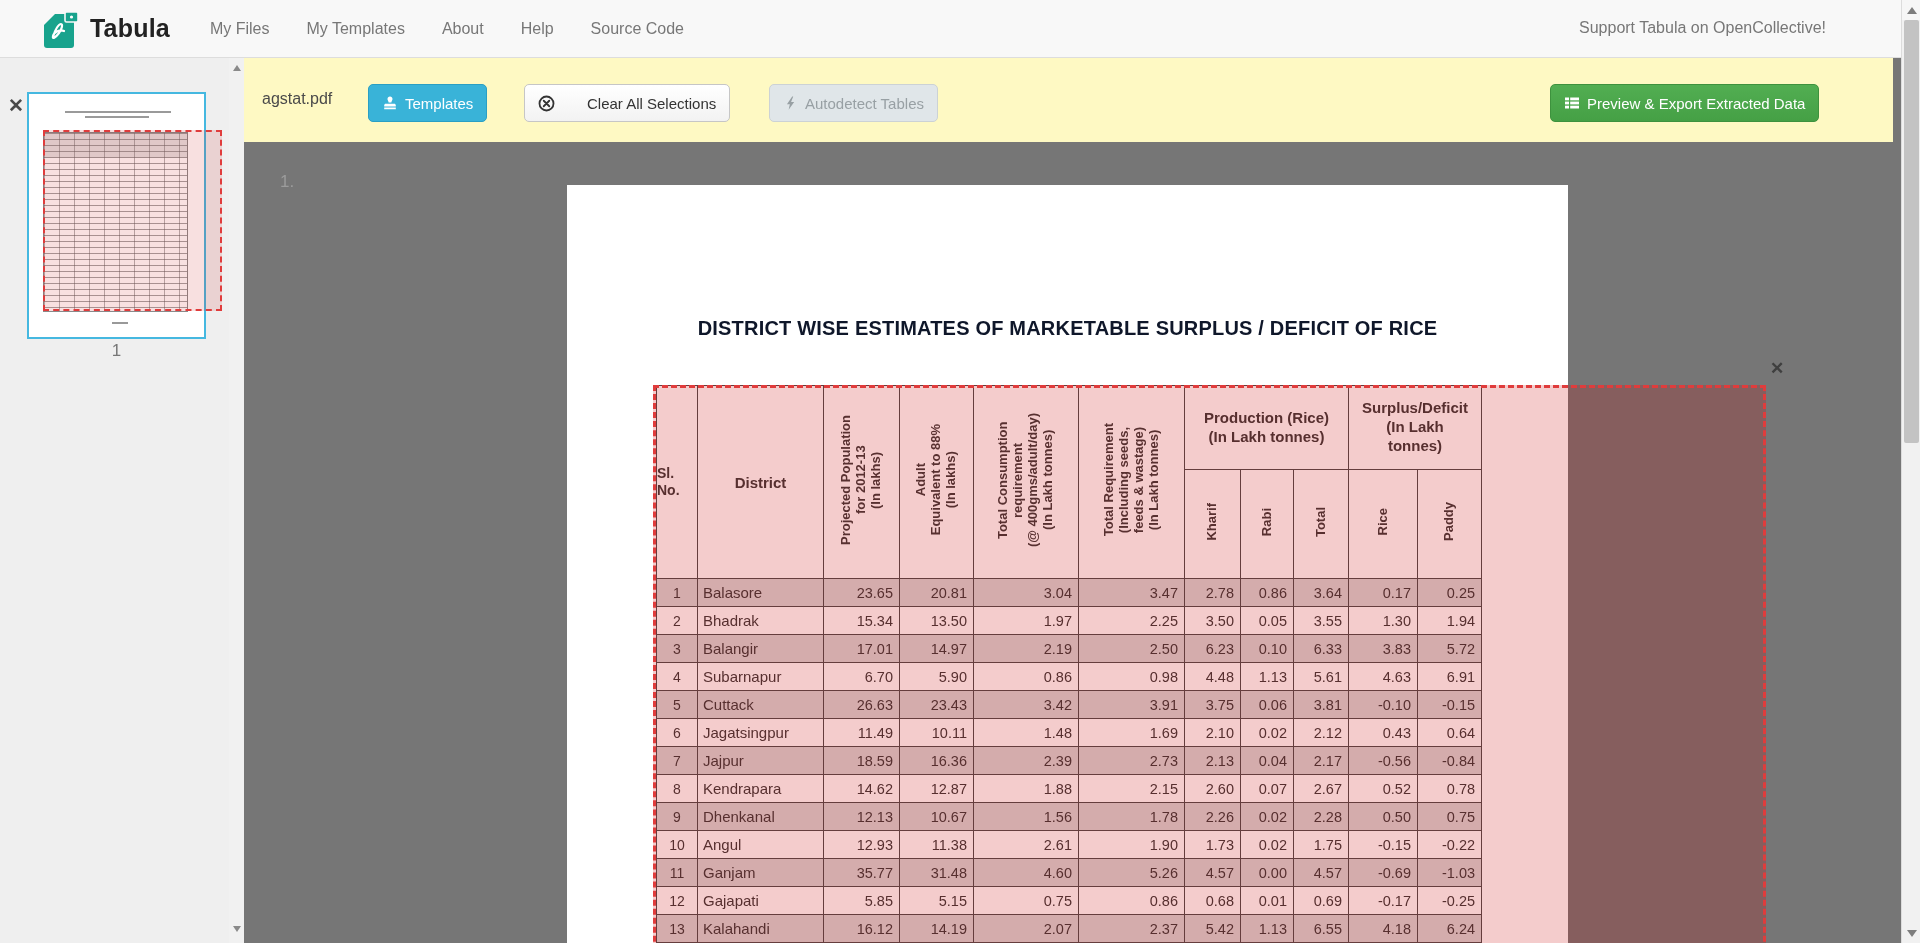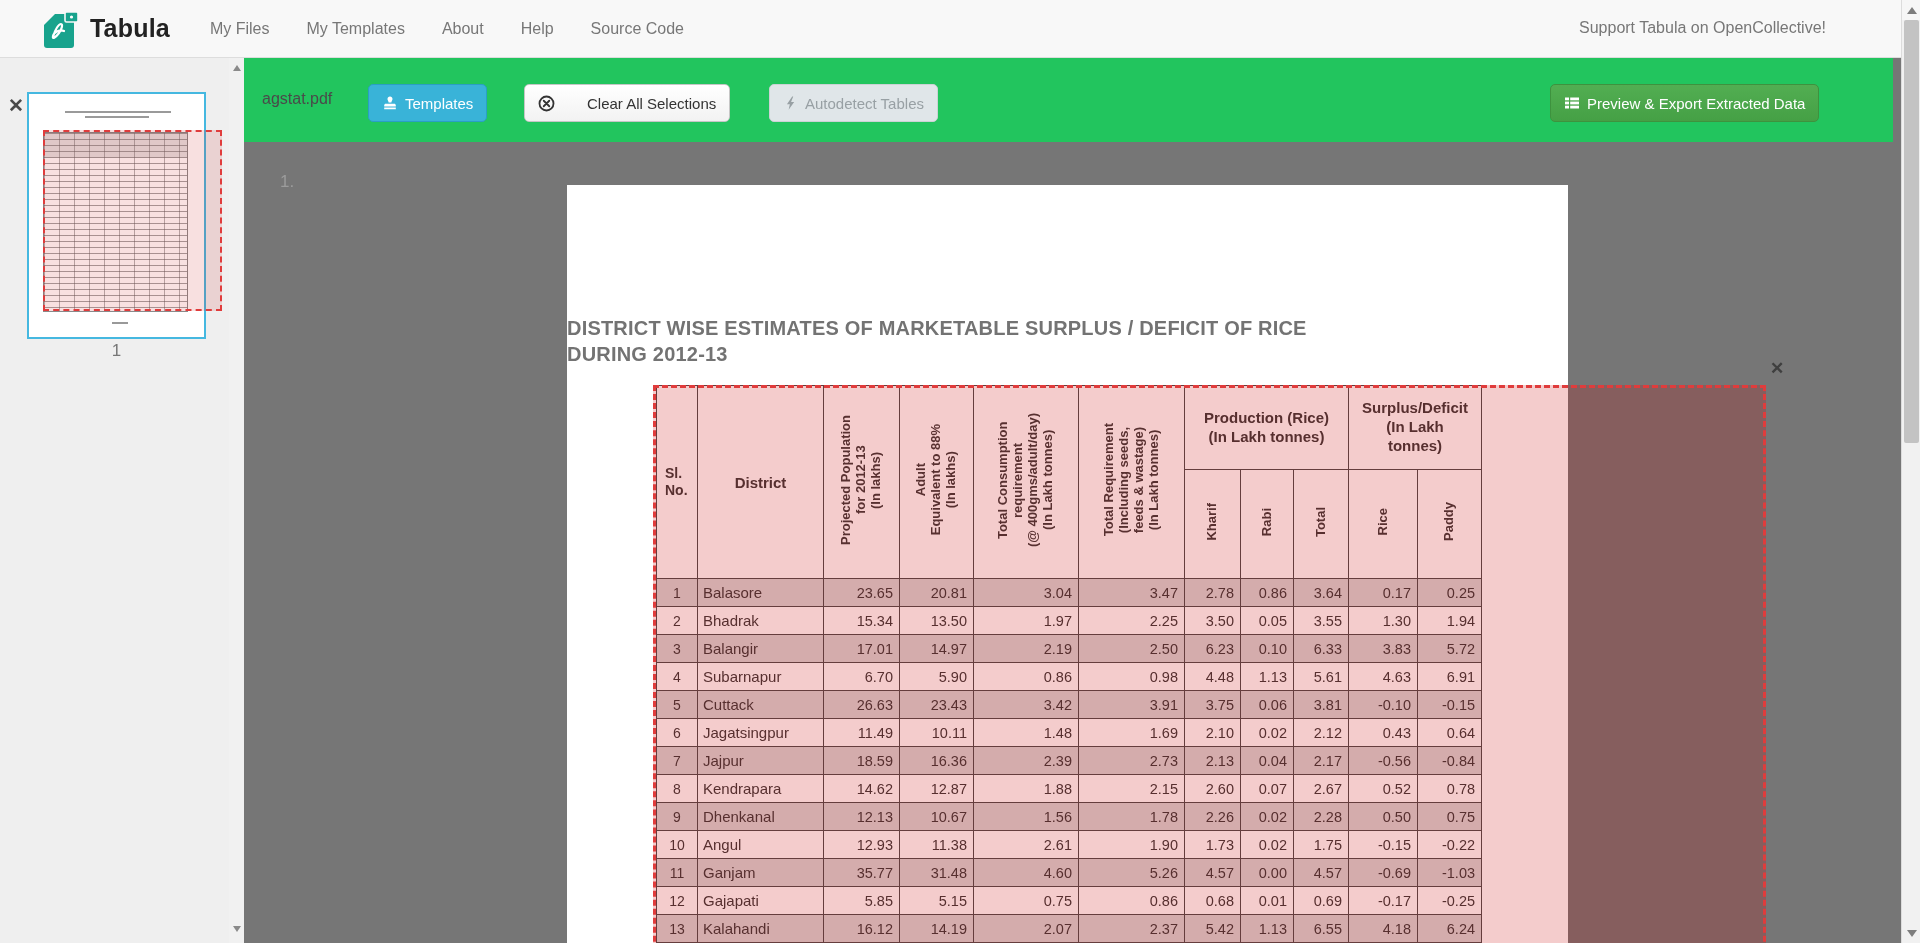--- a/index.html
+++ b/index.html
@@ -42,7 +42,7 @@
   .side-sb-btn.top { top:2px; } .side-sb-btn.bottom { bottom:6px; }
 
   
-  .toolbar { position:absolute; left:244px; top:58px; width:1649px; height:84px; background:#22c55e; z-index:15; }
+  .toolbar { position:absolute; left:244px; top:58px; width:1649px; height:84px; background:#fef9c3; z-index:15; }
   .filename { position:absolute; left:18px; top:32px; font-size:16px; color:#4a4a4a; }
   .btn { position:absolute; top:26px; height:38px; display:inline-flex; align-items:center; gap:7px; padding:16px 13px; font-size:15px; border-radius:5px; border:1px solid transparent; cursor:pointer; white-space:nowrap; }
   .btn-templates { left:124px; background:#39b3d8; border-color:#2a9fc4; color:#fff; }

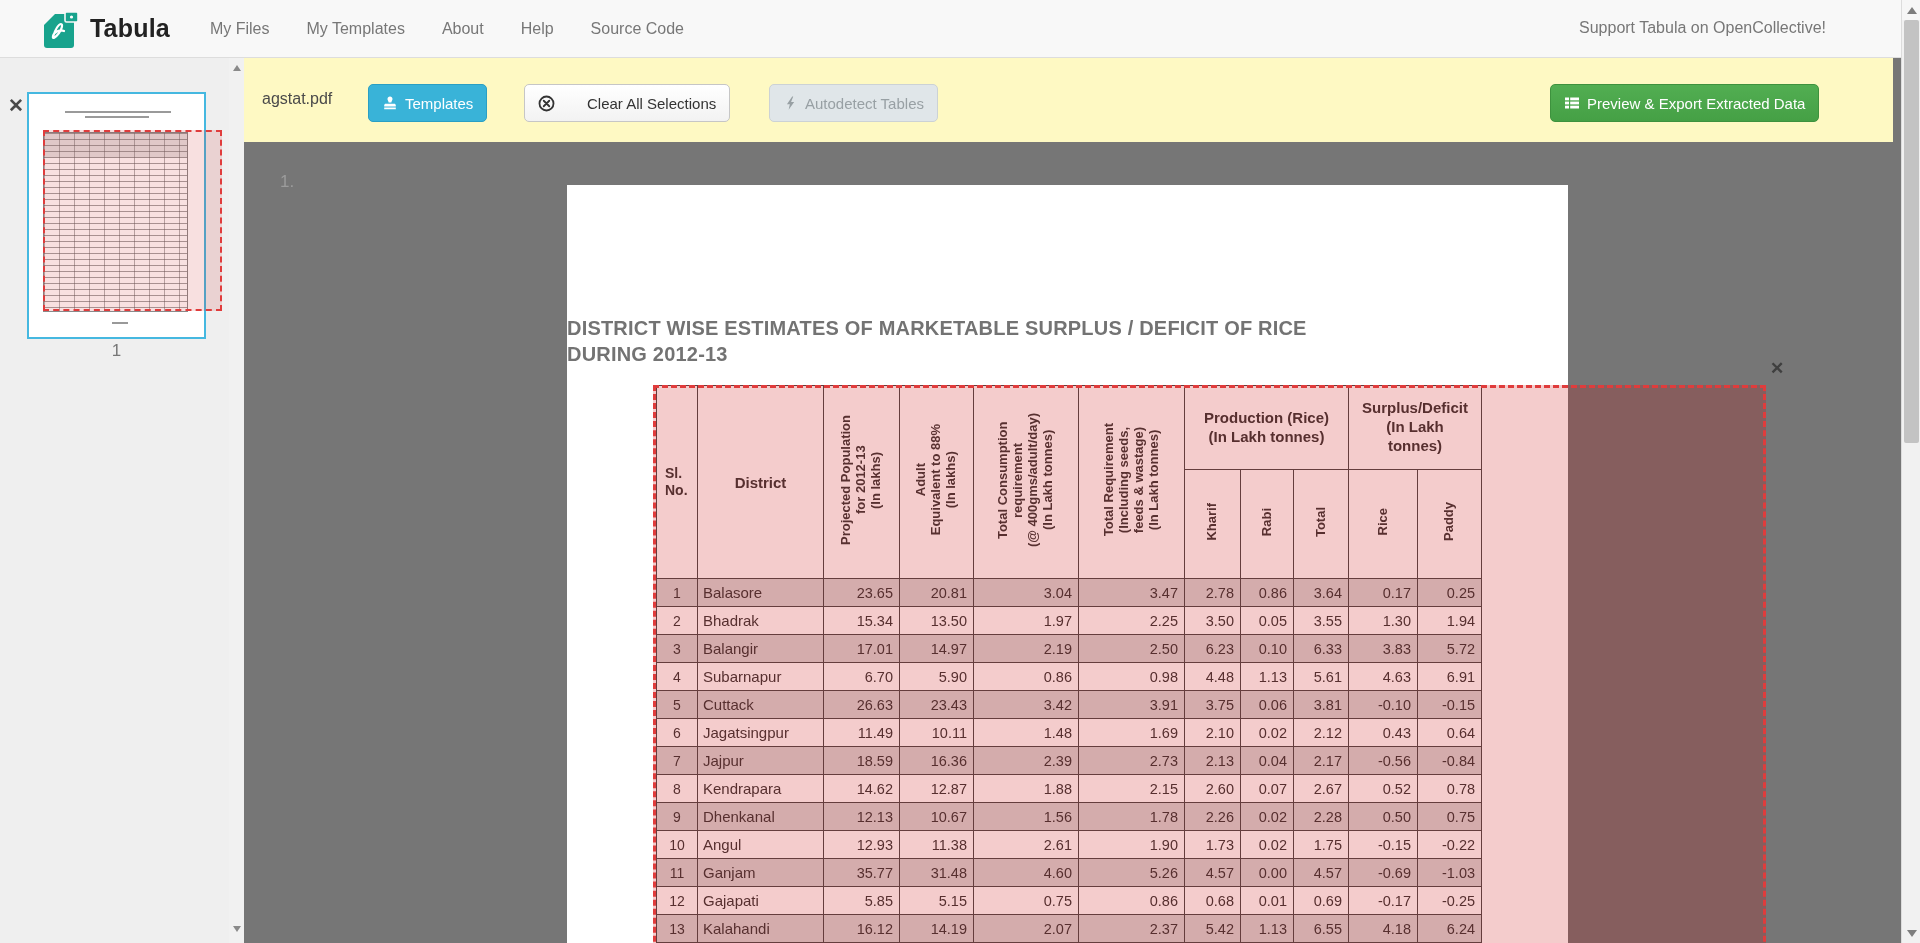--- a/index.html
+++ b/index.html
@@ -54,7 +54,7 @@
   .viewer { position:absolute; left:244px; top:58px; width:1657px; height:885px; background:#767676; overflow:hidden; z-index:5; }
   .page-number { position:absolute; left:36px; top:114px; font-size:17px; color:#9c9c9c; }
   .pdf-page { position:absolute; left:323px; top:127px; width:1001px; height:830px; background:#fff; cursor:crosshair; }
-  .doc-title { position:absolute; left:0; top:130px; width:100%; font-weight:bold; font-size:20px; line-height:26px; color:#737373; letter-spacing:.2px; }
+  .doc-title { position:absolute; left:0; top:130px; width:100%; text-align:center; font-weight:bold; font-size:20px; line-height:26px; color:#0f172a; letter-spacing:.2px; }
 
   
   .pdf-table { position:absolute; left:89px; top:200px; border-collapse:collapse; table-layout:fixed; width:825px; color:#3b3b3b; }

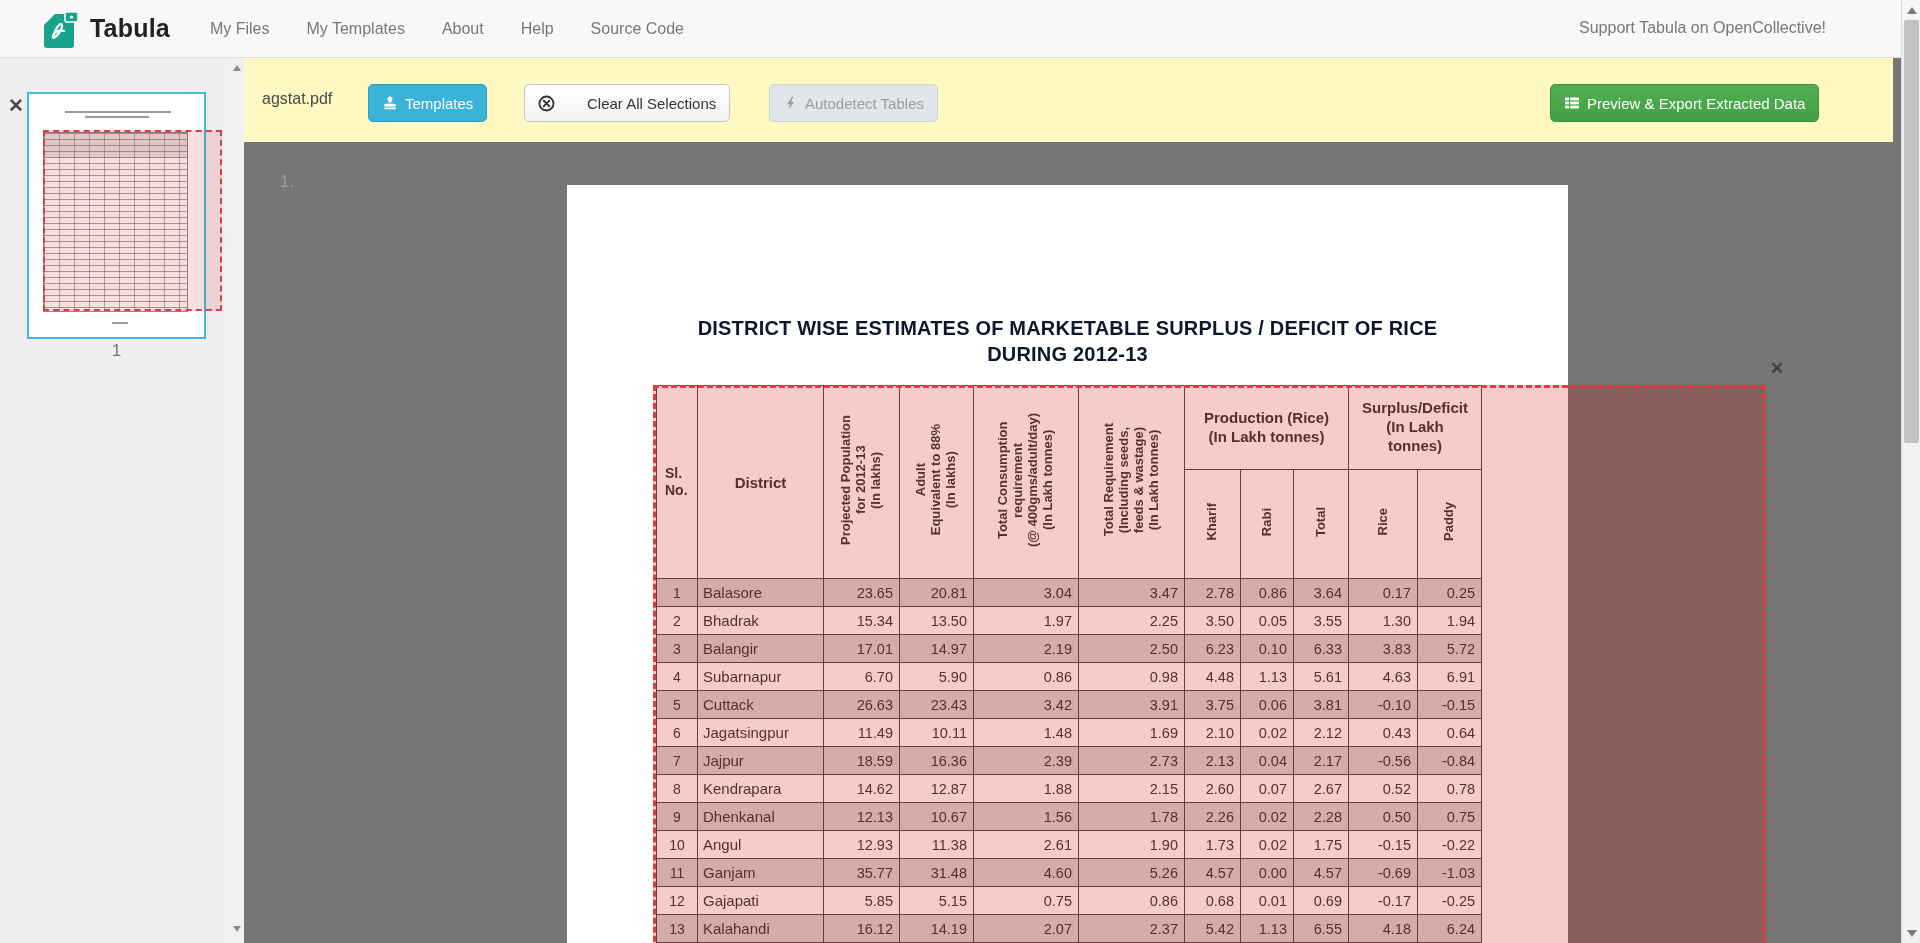--- a/index.html
+++ b/index.html
@@ -143,7 +143,6 @@
   <div class="pdf-page">
     <div class="doc-title">
       <div>DISTRICT WISE ESTIMATES OF MARKETABLE SURPLUS / DEFICIT OF RICE</div>
-      <div>DURING 2012-13</div>
     </div>
     <table class="pdf-table">
       <colgroup>

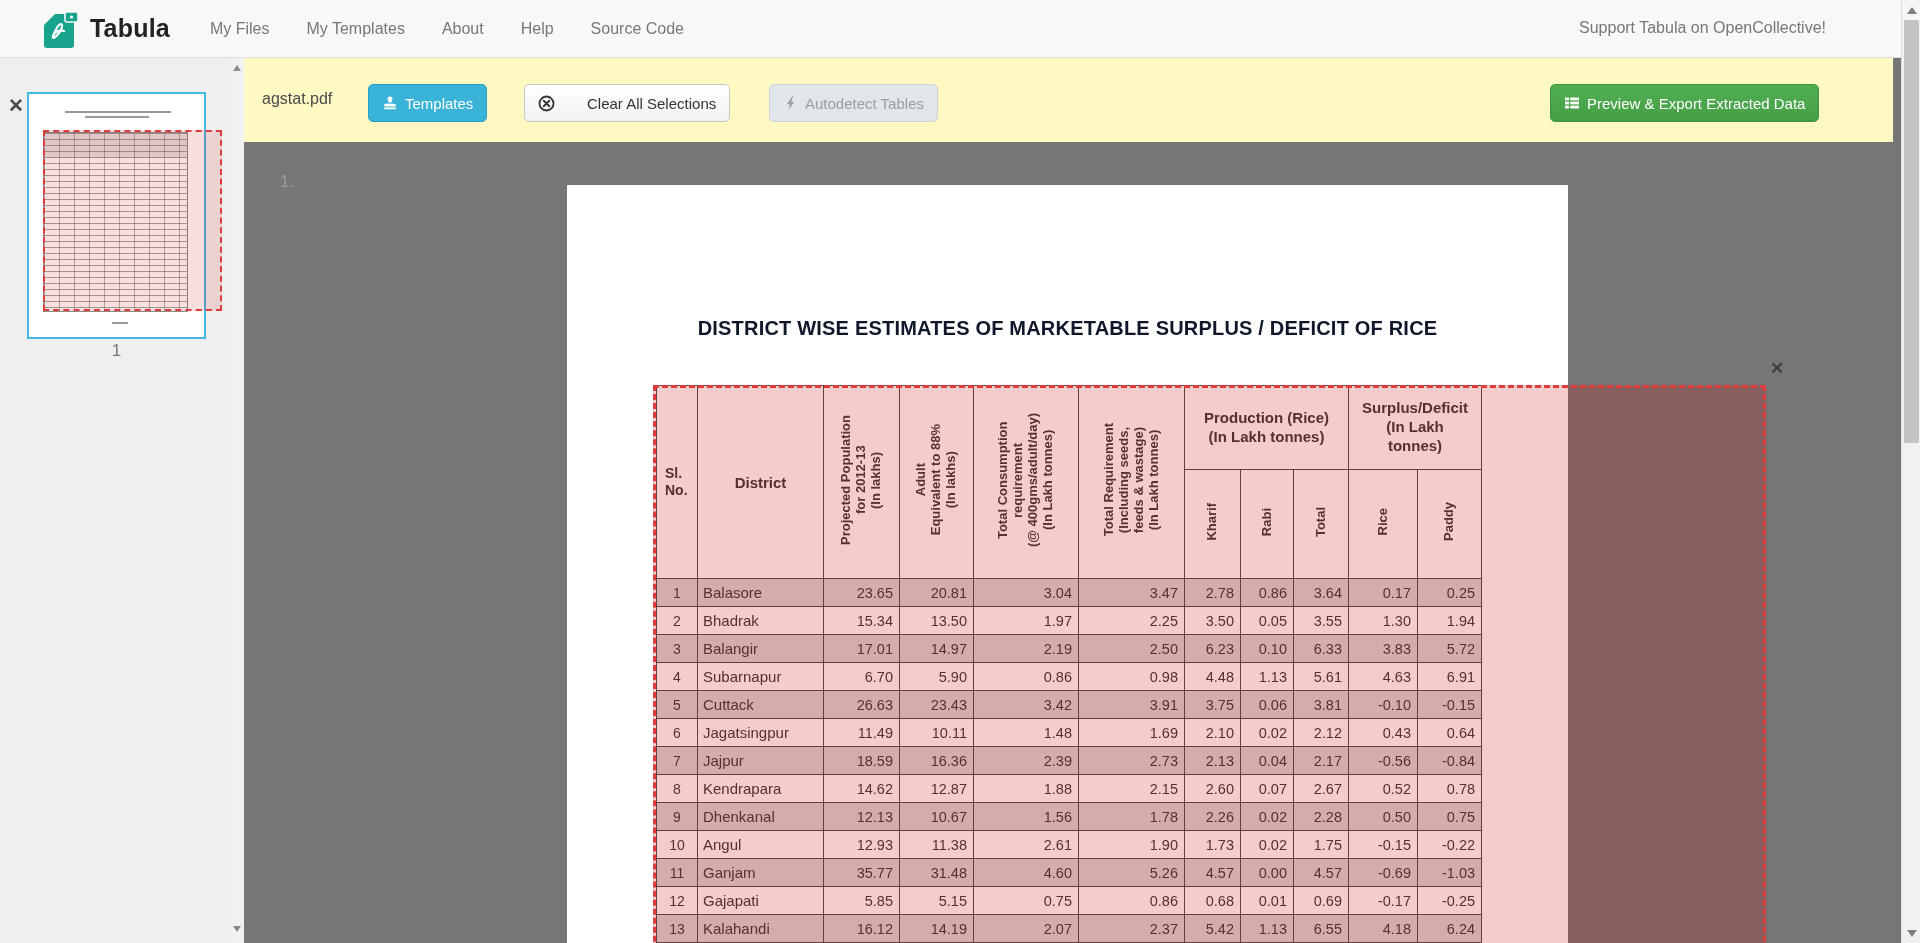--- a/index.html
+++ b/index.html
@@ -62,7 +62,7 @@
   .pdf-table thead tr.gr { height:84px; }
   .pdf-table thead tr.sub { height:109px; }
   .pdf-table th { background:#fff; font-weight:bold; vertical-align:middle; }
-  th.h-sl { font-size:14px; text-align:left; padding-left:8px; white-space:pre-line; line-height:1.2; }
+  th.h-sl { font-size:14px; text-align:left; padding-left:0; white-space:pre-line; line-height:1.2; }
   th.h-district { font-size:15px; text-align:center; }
   th.rot { text-align:center; }
   .vtext { writing-mode:vertical-rl; transform:rotate(180deg); white-space:pre-line; font-weight:bold; font-size:13px; line-height:1.15; color:#3d3d3d; display:inline-block; }

